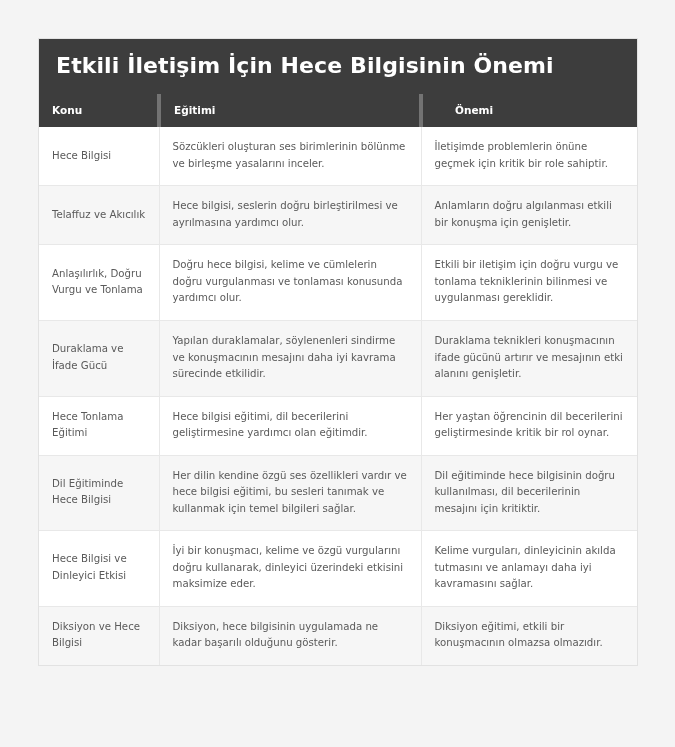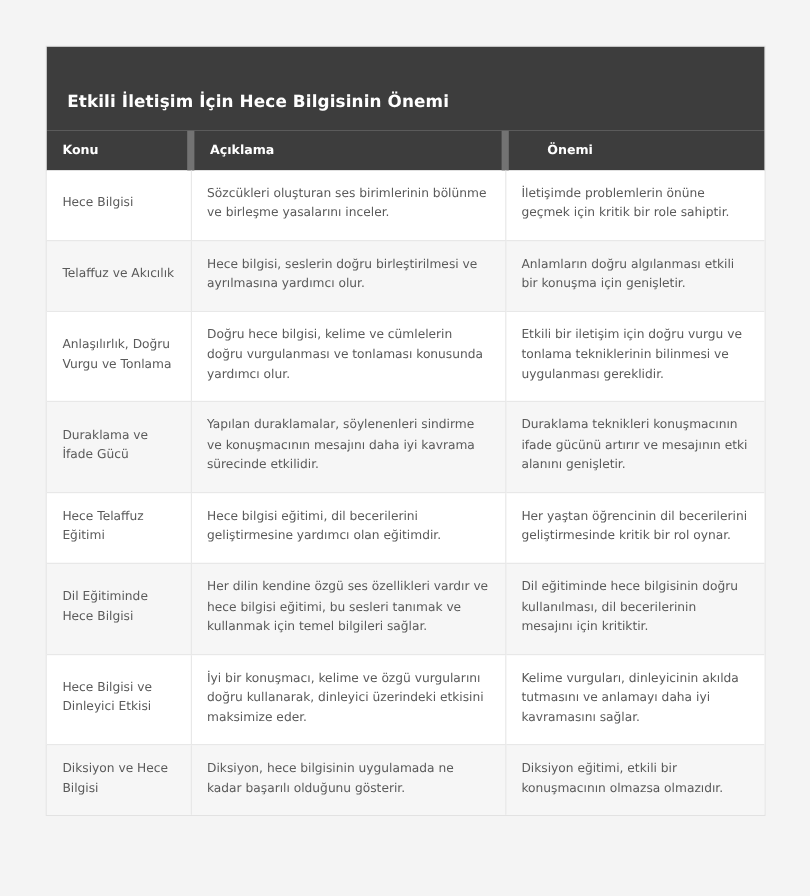--- a/index.html
+++ b/index.html
@@ -40,12 +40,11 @@
     box-sizing: border-box;
   }
   .title-bar .title-text {
-    font-size: 14px;
+    font-size: 22px;
     font-weight: bold;
     letter-spacing: 0.1px;
     line-height: 1.2;
     display: block;
-    margin-top: 24px;
   }
 
   

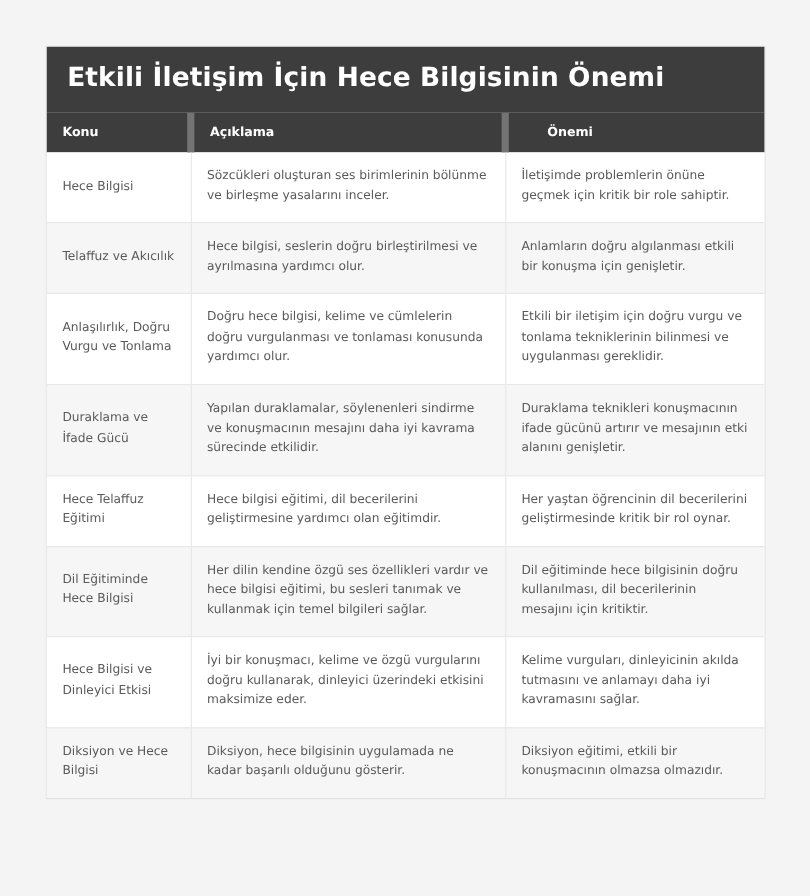--- a/index.html
+++ b/index.html
@@ -61,7 +61,7 @@
     font-weight: bold;
     text-align: left;
     padding: 10px 13px 11px 13px;
-    border-right: 6px solid #737373;
+    border-right: 4px solid #737373;
     vertical-align: middle;
     box-sizing: border-box;
   }

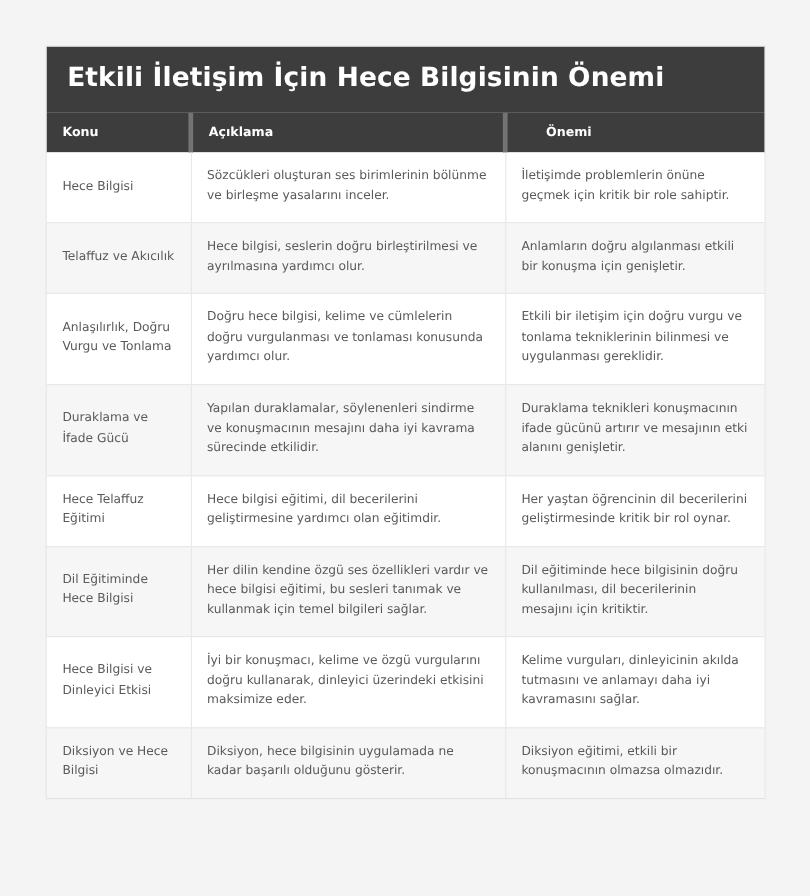--- a/index.html
+++ b/index.html
@@ -119,7 +119,7 @@
       <thead>
         <tr>
           <th>Konu</th>
-          <th>Açıklama</th>
+          <th>Eğitimi</th>
           <th>Önemi</th>
         </tr>
       </thead>

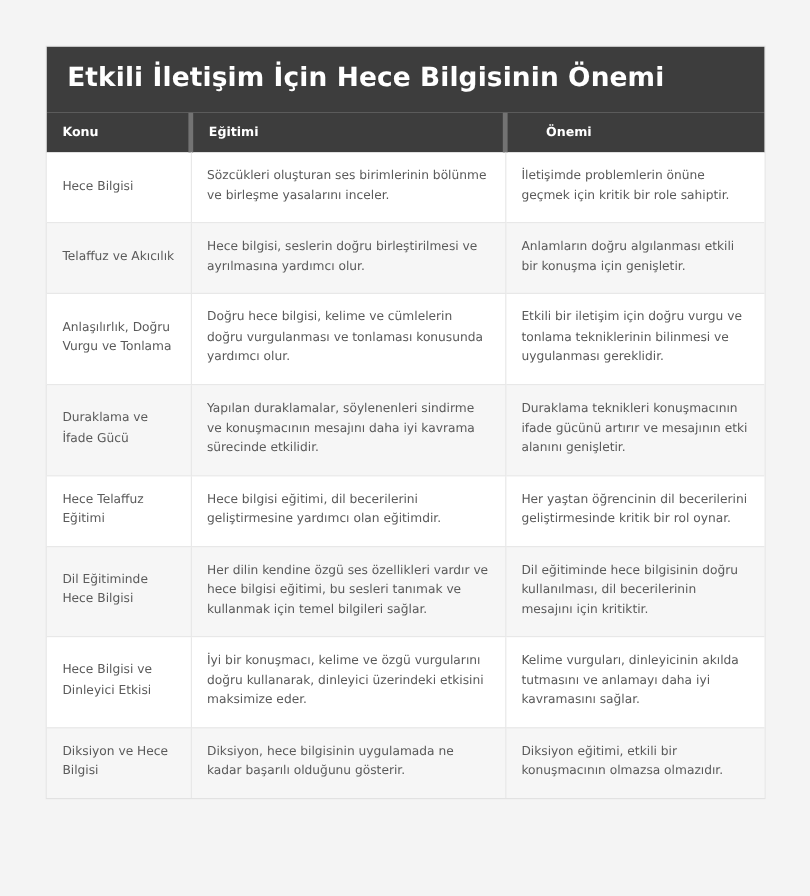--- a/index.html
+++ b/index.html
@@ -150,7 +150,7 @@
         </tr>
 
         <tr class="row-plain">
-          <td>Hece Telaffuz Eğitimi</td>
+          <td>Hece Tonlama Eğitimi</td>
           <td>Hece bilgisi eğitimi, dil becerilerini geliştirmesine yardımcı olan eğitimdir.</td>
           <td>Her yaştan öğrencinin dil becerilerini geliştirmesinde kritik bir rol oynar.</td>
         </tr>

